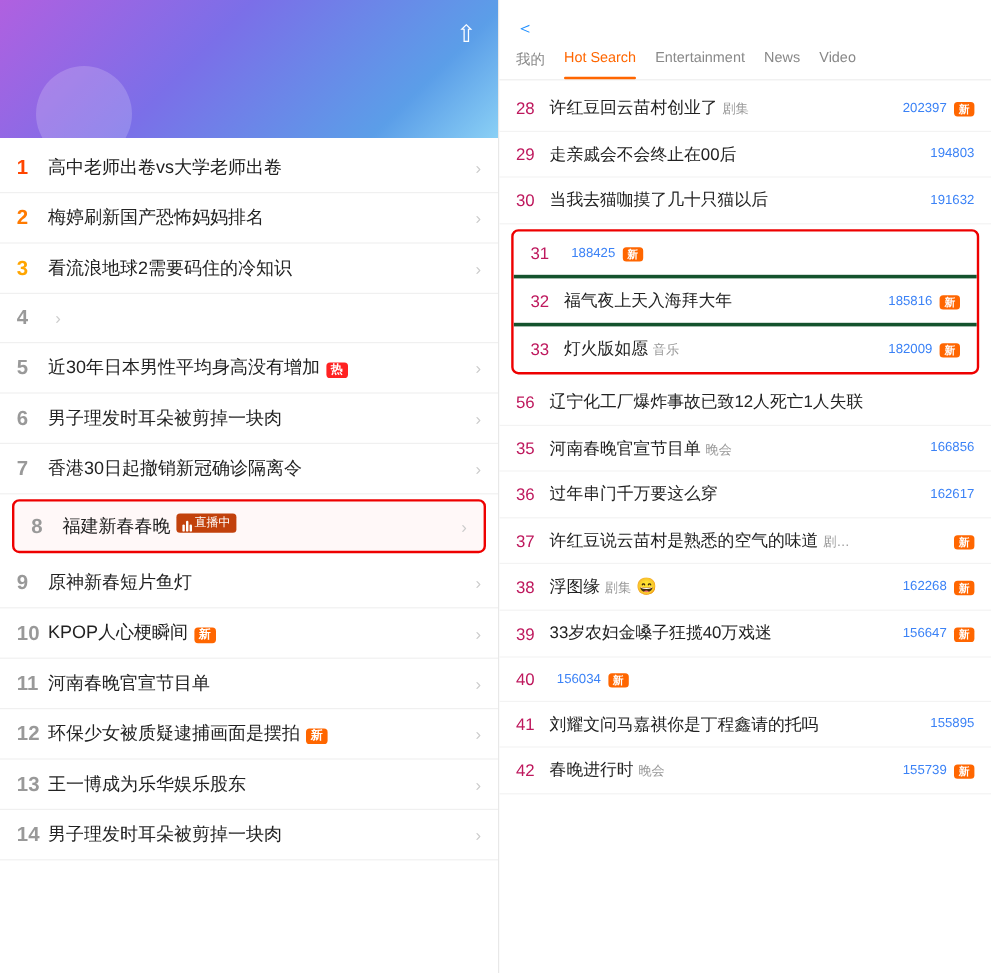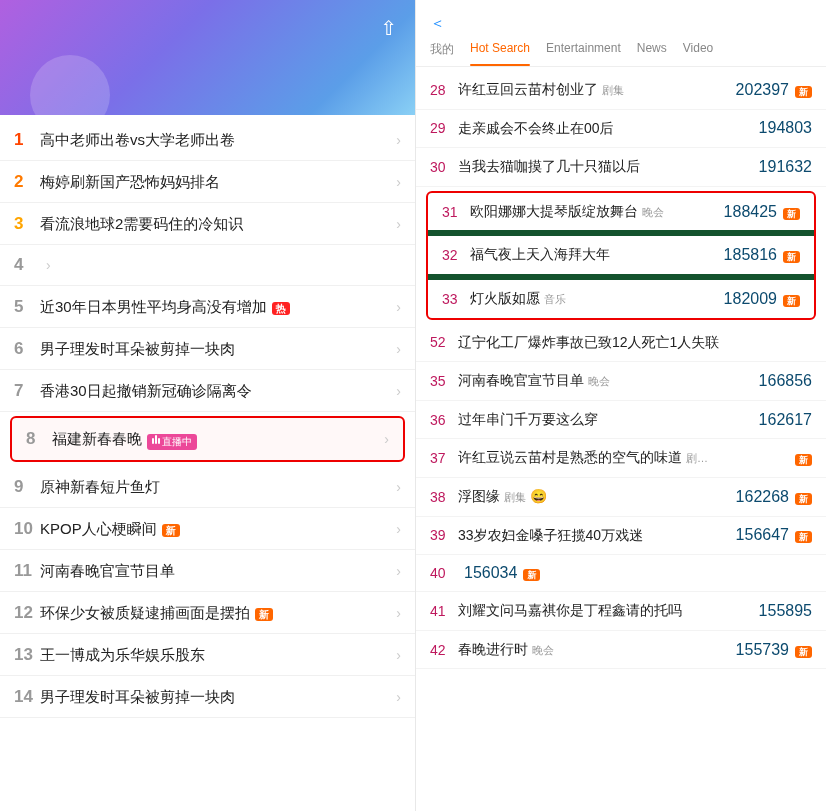--- a/index.html
+++ b/index.html
@@ -255,8 +255,8 @@
     }
 
     .right-count {
-      font-size: 16px;
-      color: #0c4a6e;
+      font-size: 11px;
+      color: #3b82f6;
       margin-left: 6px;
       flex-shrink: 0;
     }

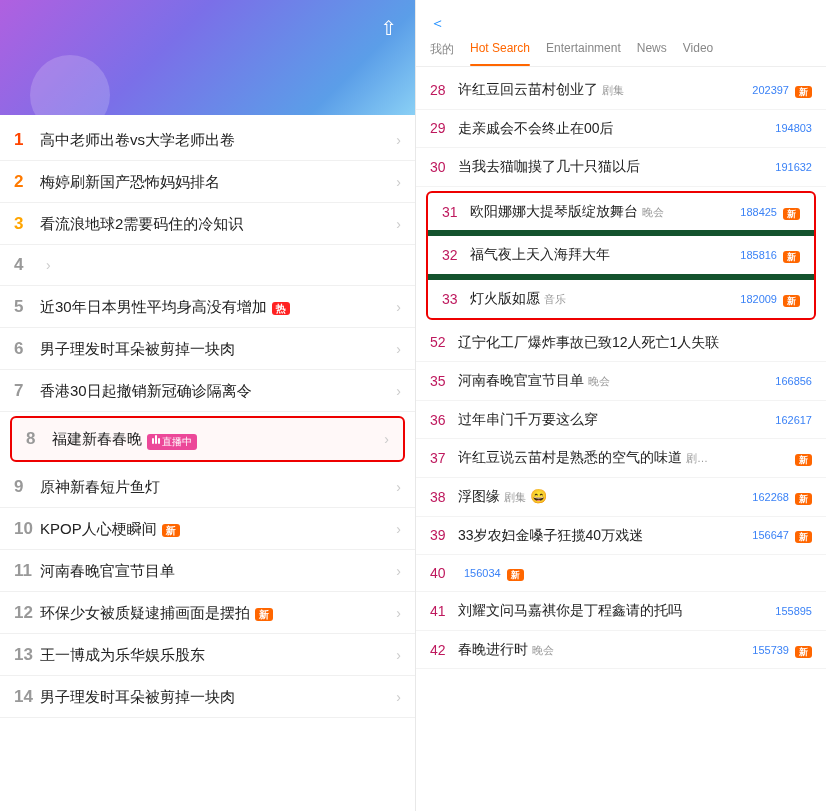--- a/index.html
+++ b/index.html
@@ -283,7 +283,7 @@
     }
 
     .highlighted-block .right-item {
-      border-bottom: 6px solid #14532d;
+      border-bottom: 3px solid #14532d;
     }
 
     .highlighted-block .right-item:last-child {

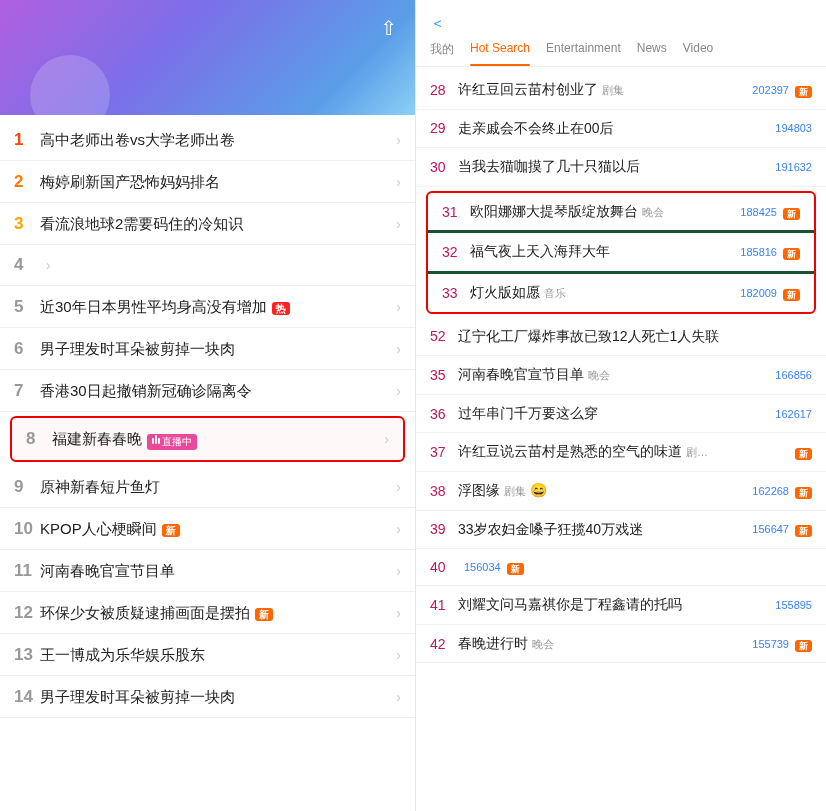--- a/index.html
+++ b/index.html
@@ -431,7 +431,6 @@
       <div class="highlighted-block">
         <div class="right-item">
           <span class="right-rank">31</span>
-          <span class="right-text">欧阳娜娜大提琴版绽放舞台<span class="sub-tag">晚会</span></span>
           <span class="right-count">188425</span>
           <span class="right-badge"><span class="badge-new-right">新</span></span>
         </div>

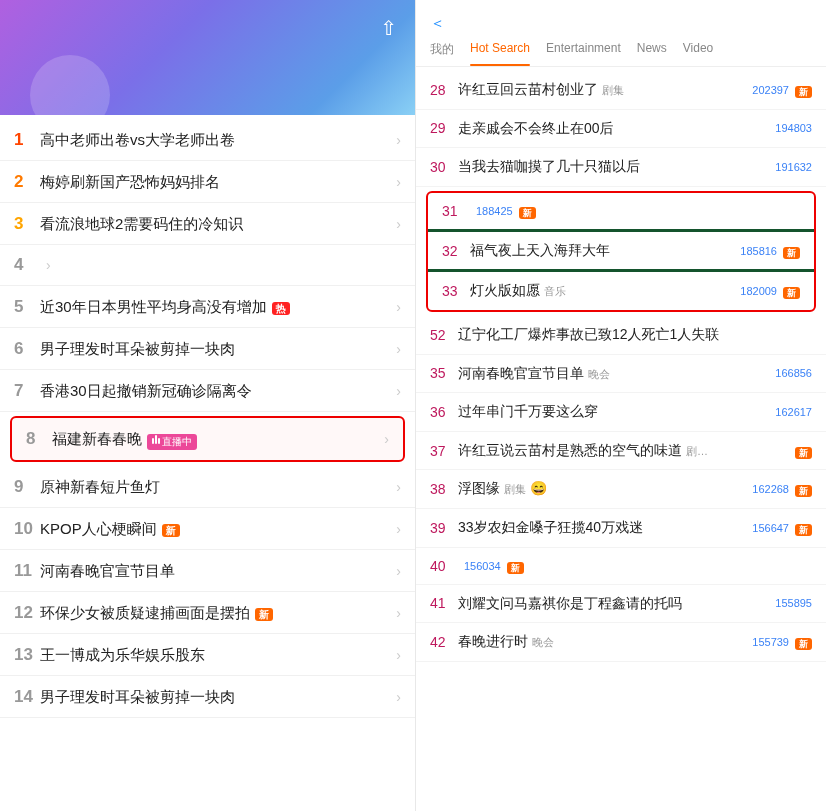--- a/index.html
+++ b/index.html
@@ -448,7 +448,7 @@
         </div>
       </div>
       <div class="right-item">
-        <span class="right-rank">52</span>
+        <span class="right-rank">56</span>
         <span class="right-text">辽宁化工厂爆炸事故已致12人死亡1人失联</span>
       </div>
       <div class="right-item">

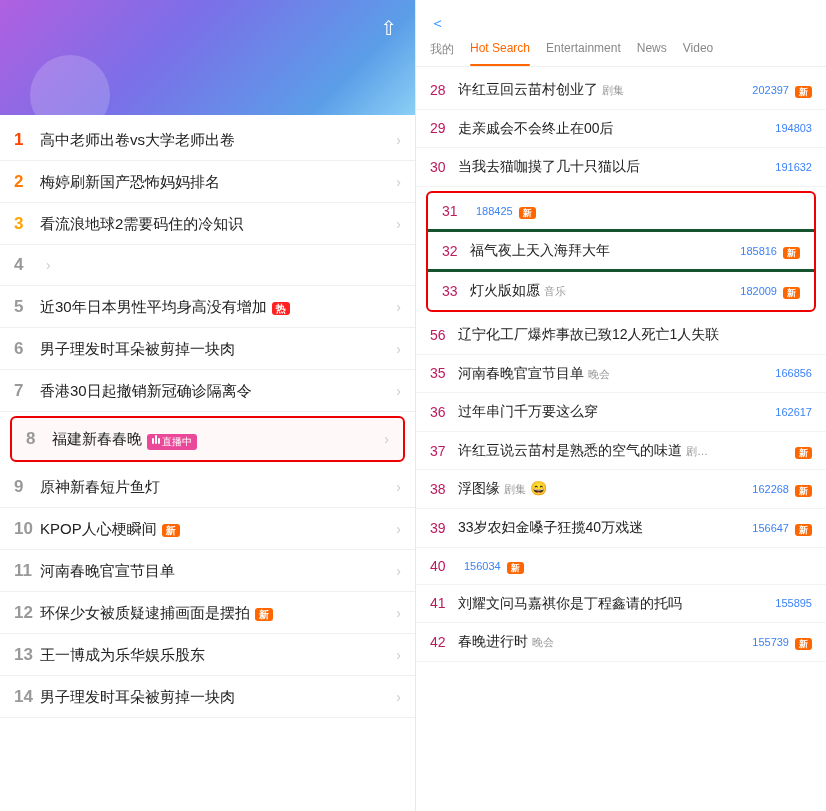--- a/index.html
+++ b/index.html
@@ -116,8 +116,8 @@
 
     .badge-live {
       display: inline-flex;
-      align-items: flex-start;
-      background: #ec4899;
+      align-items: flex-end;
+      background: #c2410c;
       color: #fff;
       font-size: 10px;
       padding: 1px 5px;

